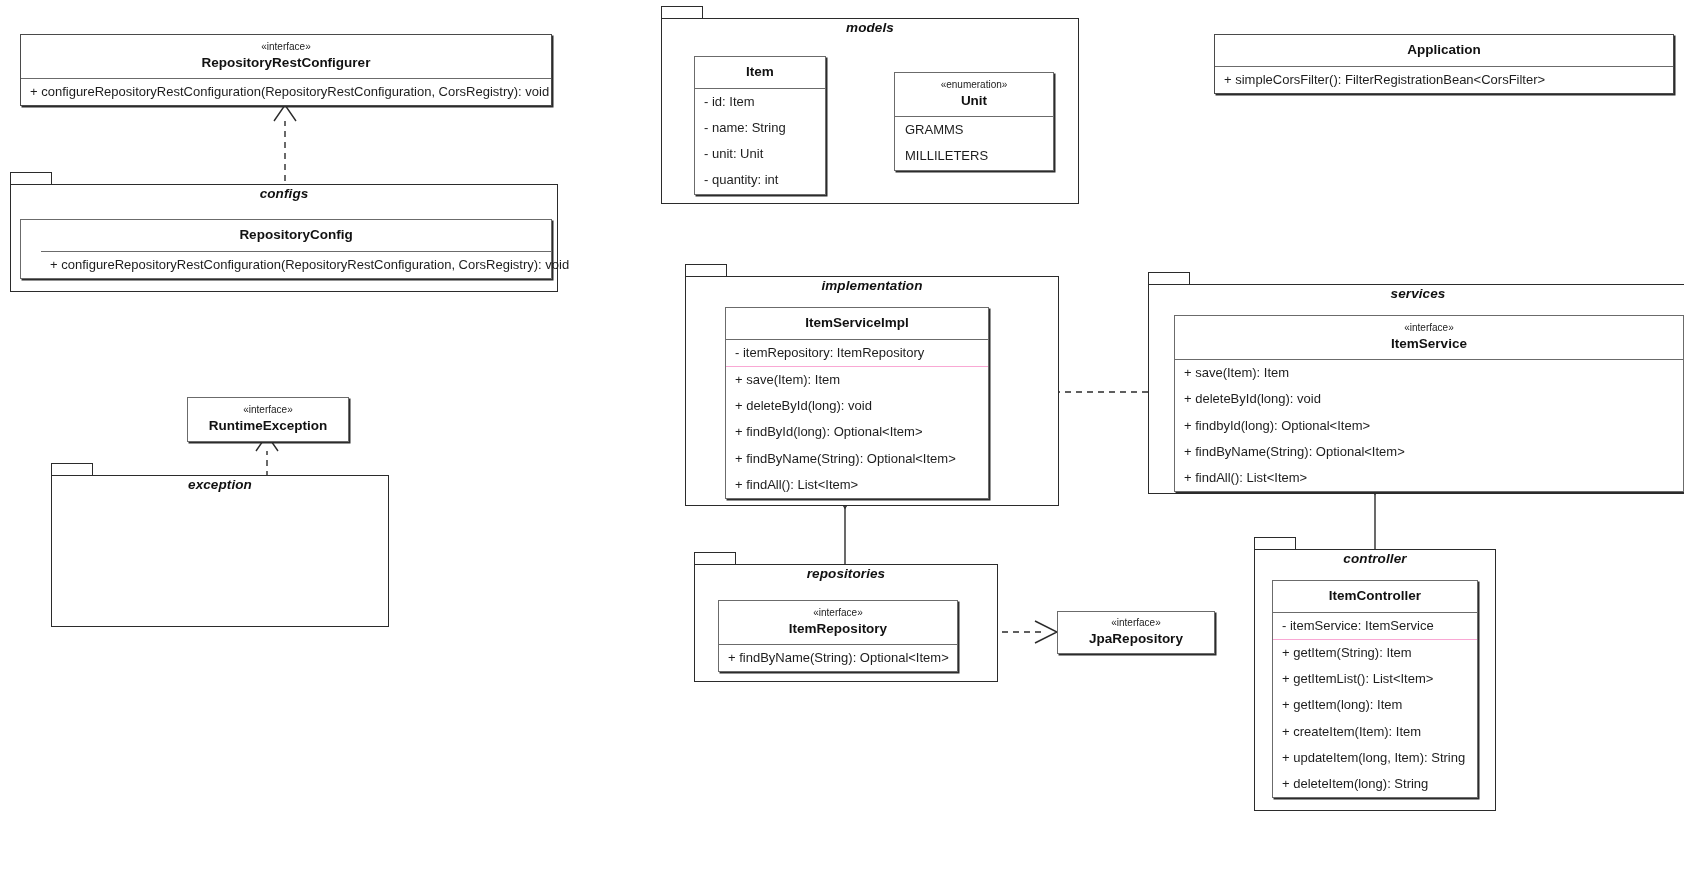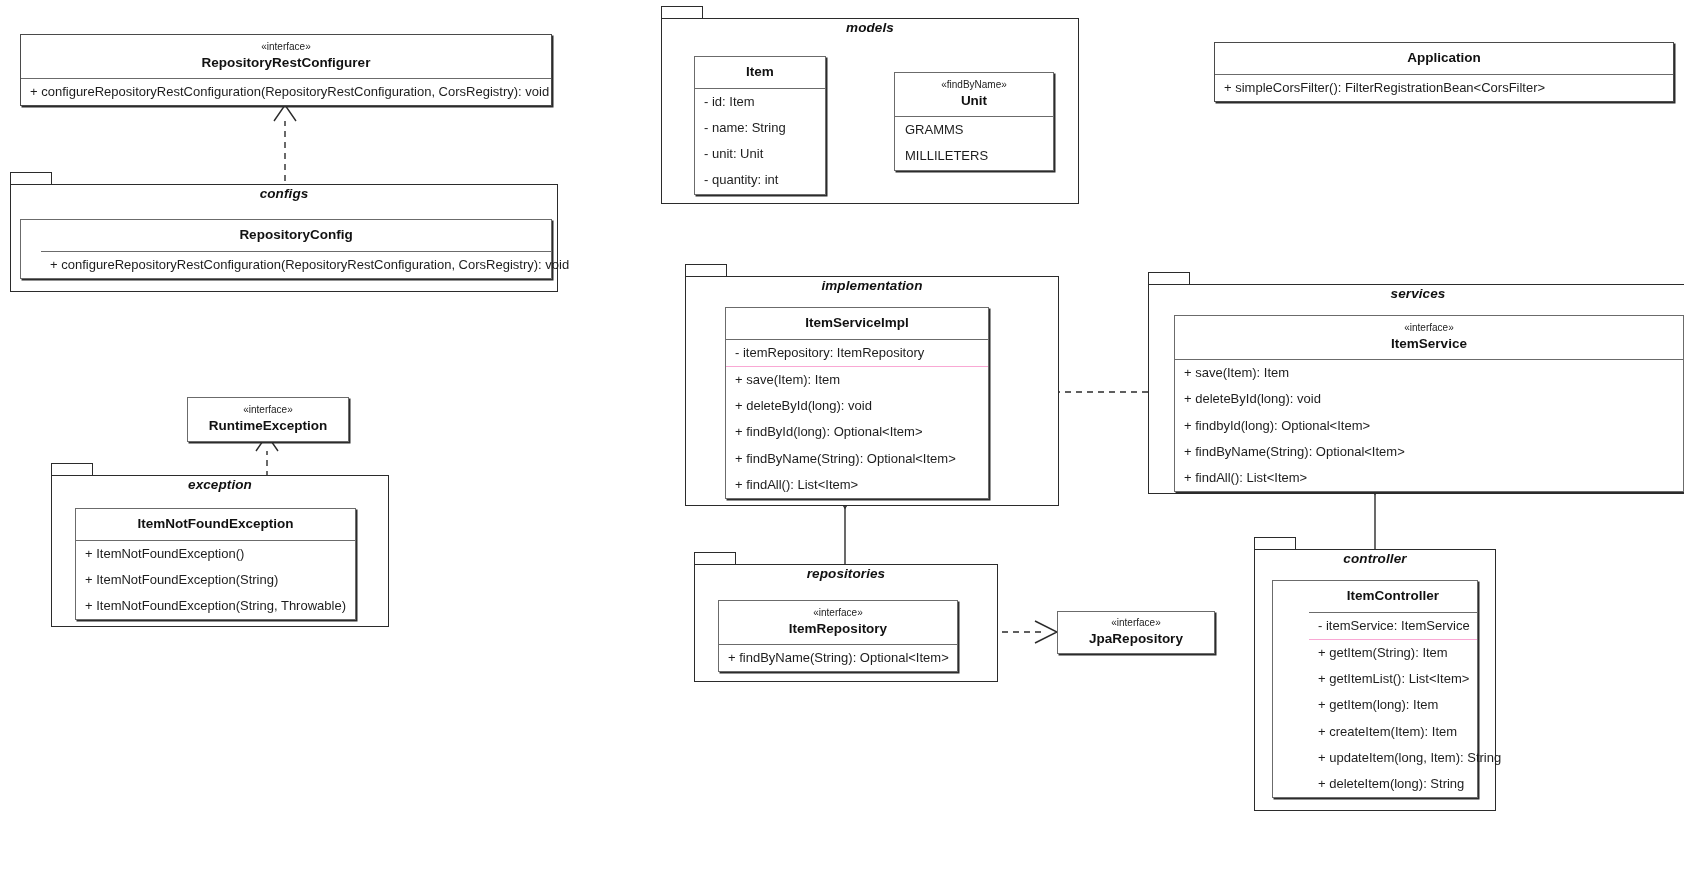--- a/index.html
+++ b/index.html
@@ -146,7 +146,7 @@
     </div>
   </div>
 
-  <div class="cls plain" style="left:1214px;top:42px;width:460px;">
+  <div class="cls plain" style="left:1214px;top:34px;width:460px;">
     <div class="hdr">
       <div class="cname">Application</div>
     </div>

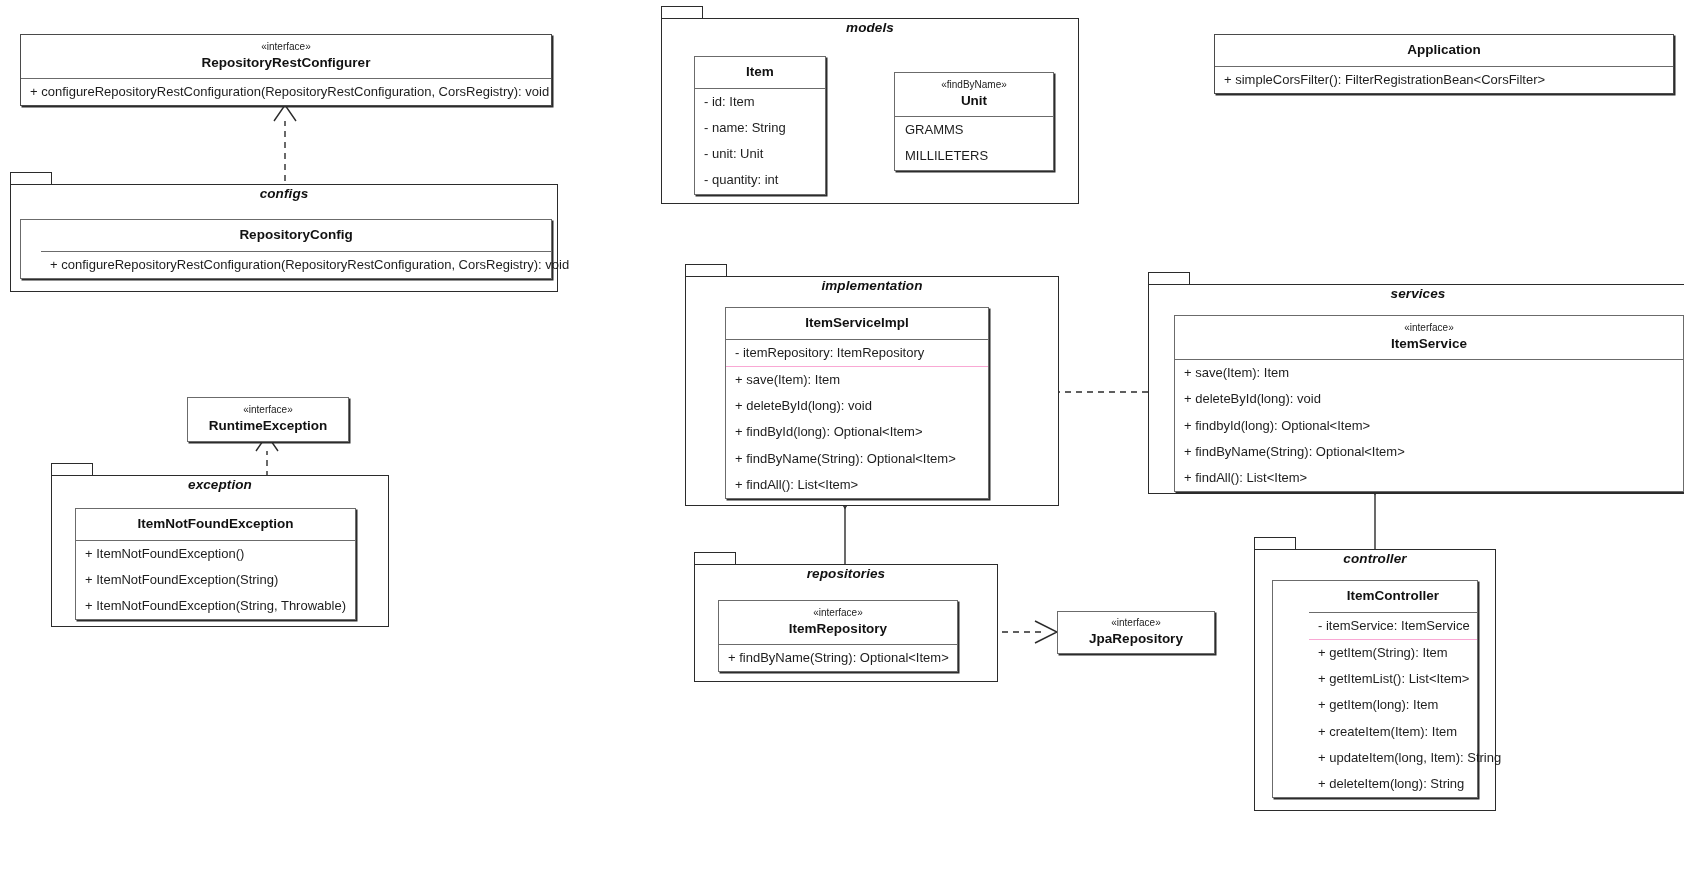--- a/index.html
+++ b/index.html
@@ -137,7 +137,7 @@
 
   <div class="cls" style="left:894px;top:72px;width:160px;">
     <div class="hdr">
-      <div class="stereo">«findByName»</div>
+      <div class="stereo">«enumeration»</div>
       <div class="cname">Unit</div>
     </div>
     <div class="sec">

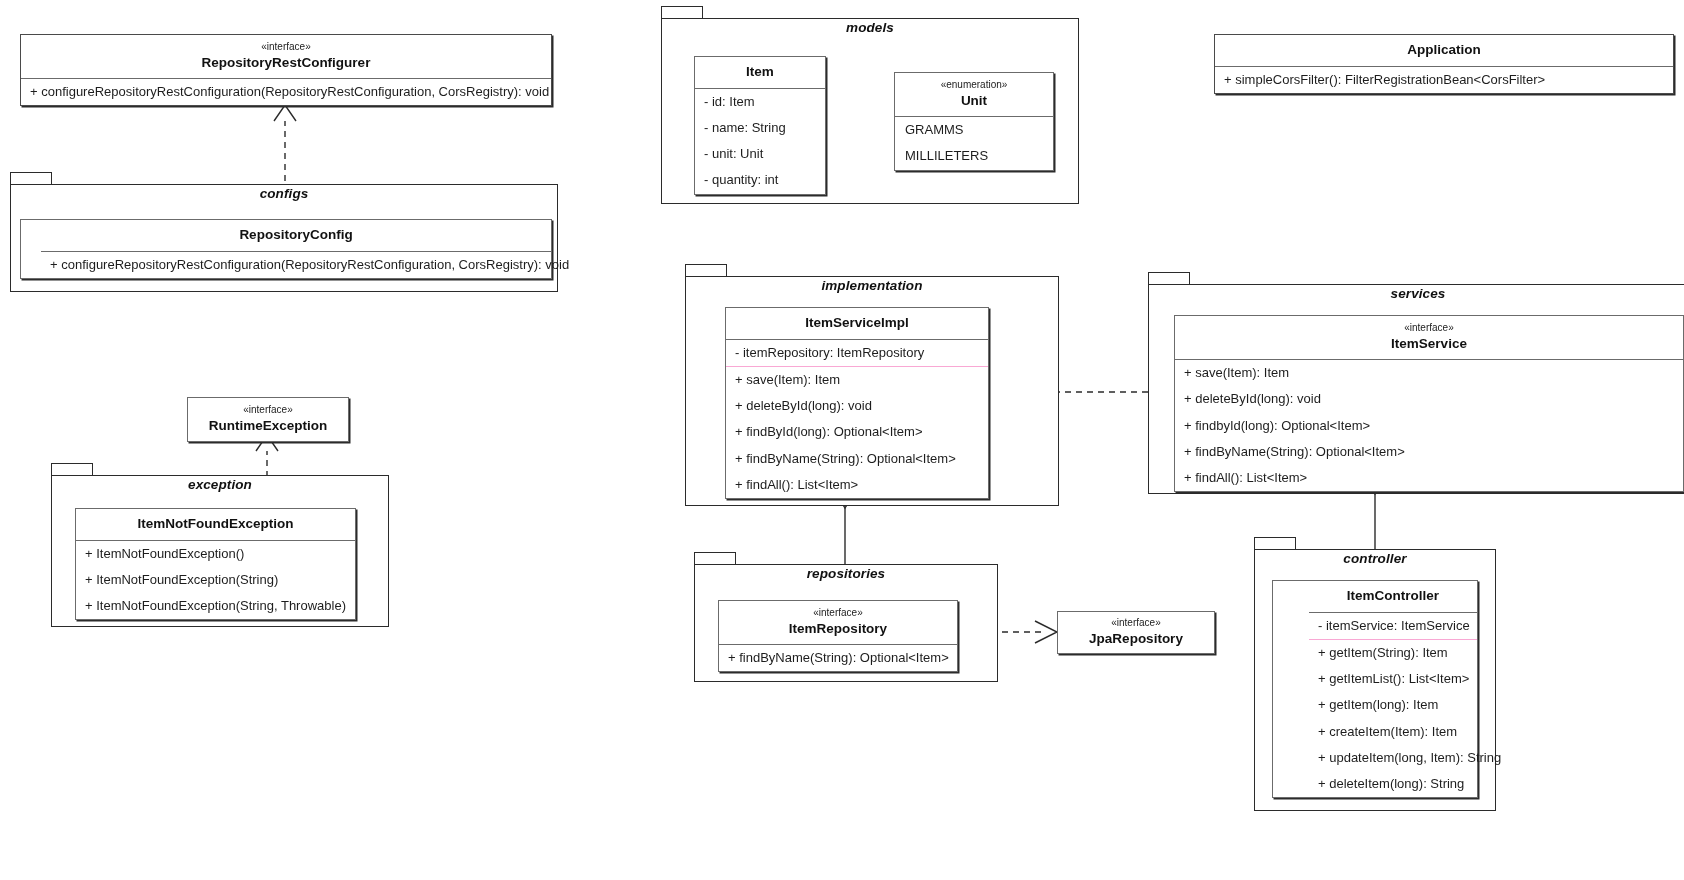--- a/index.html
+++ b/index.html
@@ -168,16 +168,6 @@
     <div class="pkg-name">exception</div>
   </div>
 
-  <div class="cls" style="left:75px;top:508px;width:281px;">
-    <div class="hdr">
-      <div class="cname">ItemNotFoundException</div>
-    </div>
-    <div class="sec">
-      <div class="row">+ ItemNotFoundException()</div>
-      <div class="row">+ ItemNotFoundException(String)</div>
-      <div class="row">+ ItemNotFoundException(String, Throwable)</div>
-    </div>
-  </div>
 
   <div class="pkg" style="left:685px;top:264px;width:374px;height:242px;">
     <div class="tab"></div>

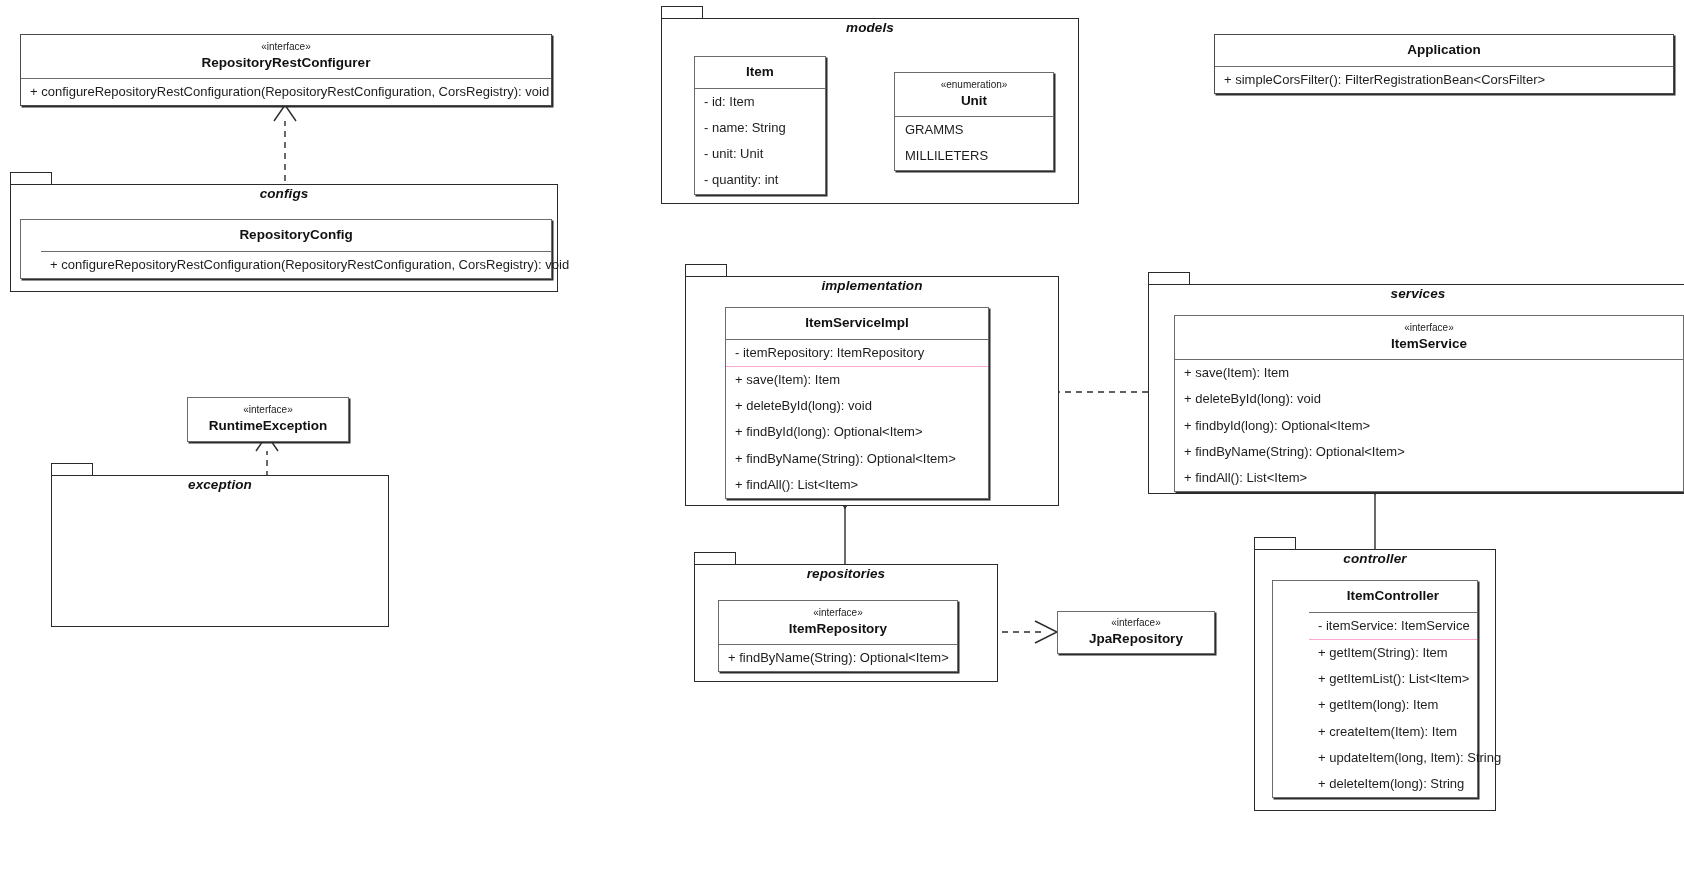--- a/index.html
+++ b/index.html
@@ -240,7 +240,7 @@
     <div class="pkg-name">controller</div>
   </div>
 
-  <div class="cls" style="left:1272px;top:580px;width:206px;padding-left:36px;">
+  <div class="cls" style="left:1272px;top:580px;width:206px;">
     <div class="hdr">
       <div class="cname">ItemController</div>
     </div>

